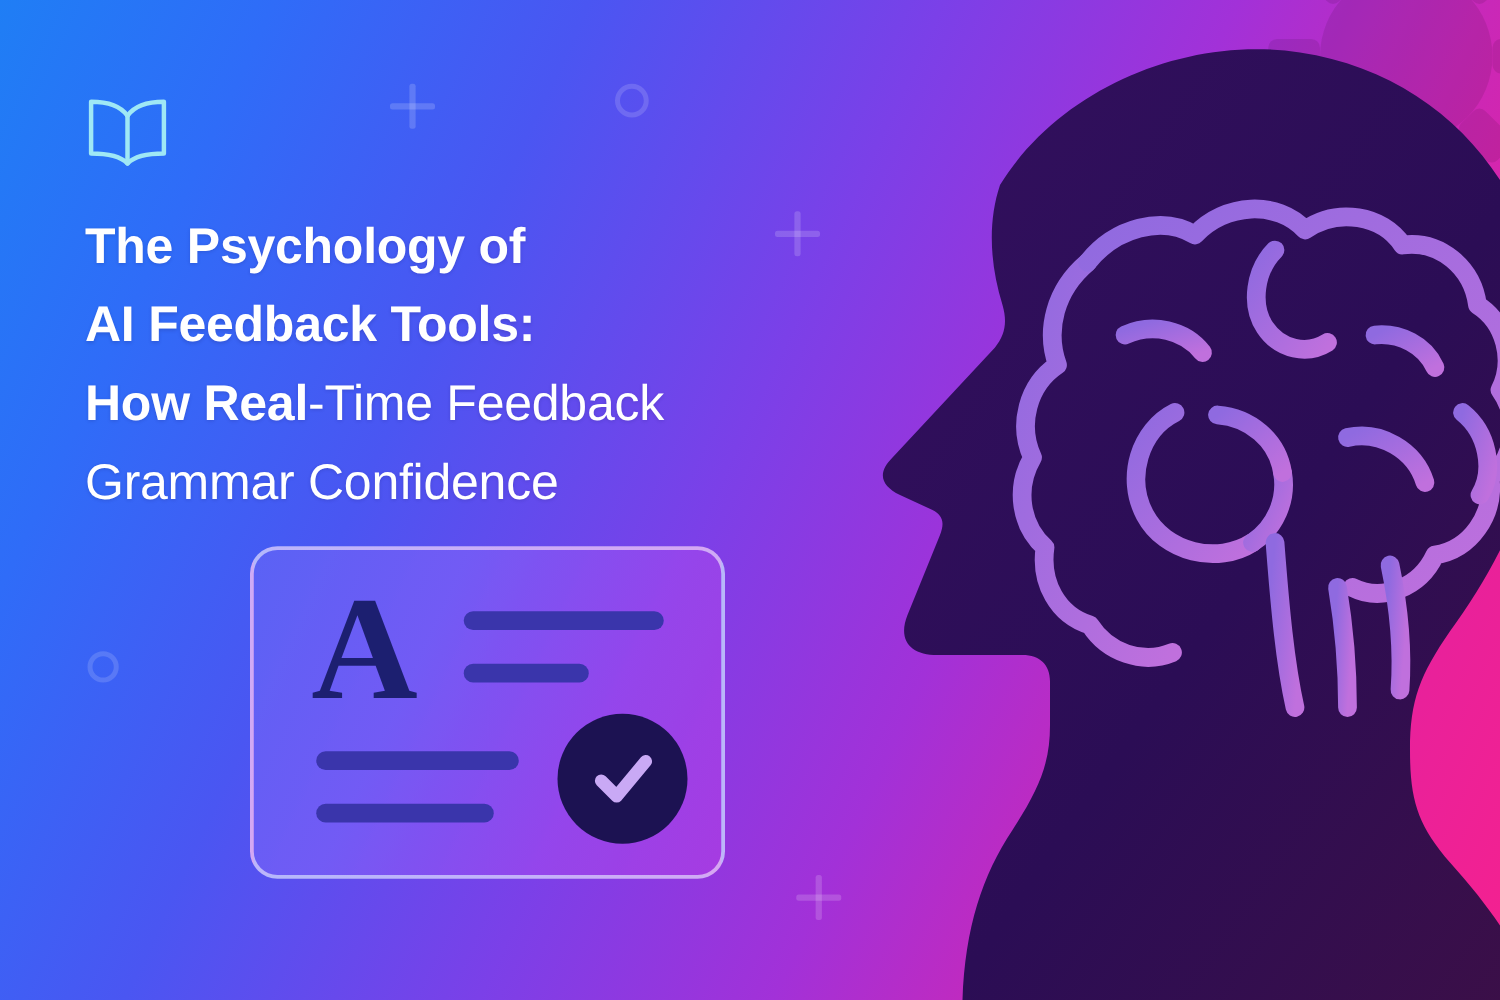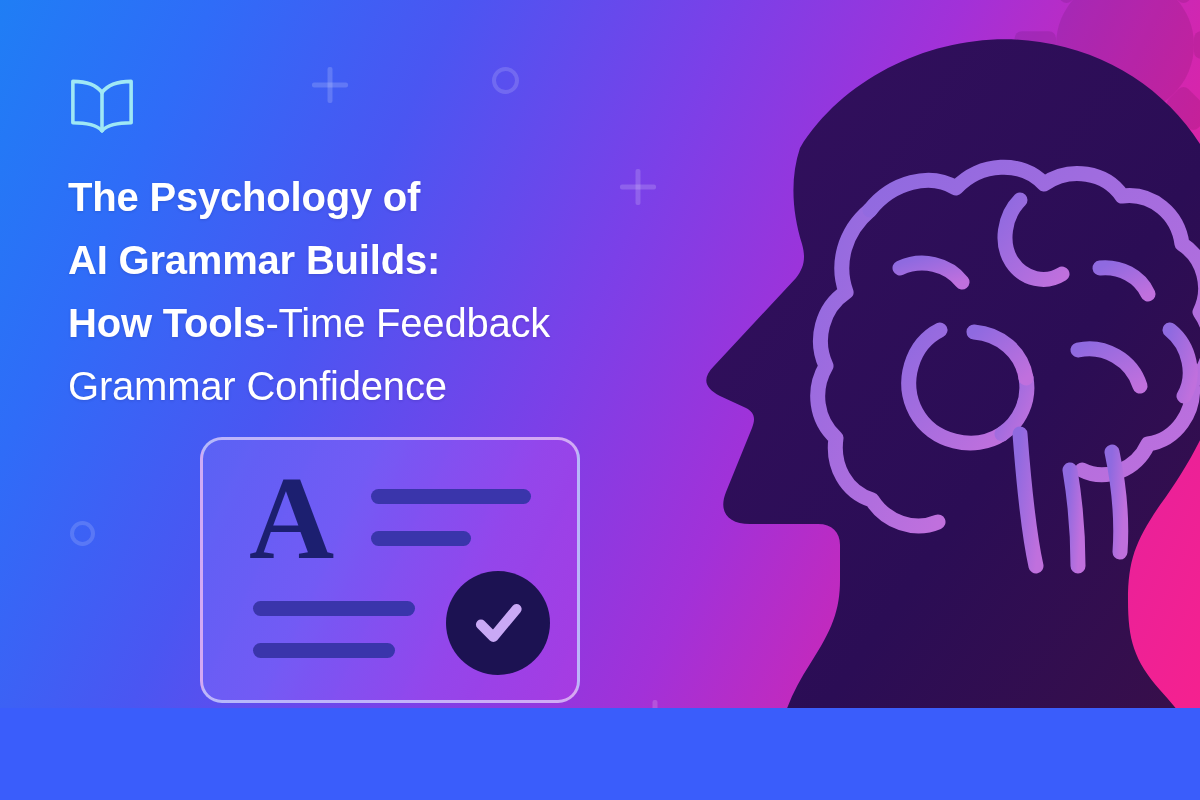--- a/index.html
+++ b/index.html
@@ -11,7 +11,7 @@
   }
   .banner {
     position:relative;
-    width:1200px; height:708px;
+    width:1200px; height:800px;
     overflow:hidden;
     background:
       linear-gradient(115deg,

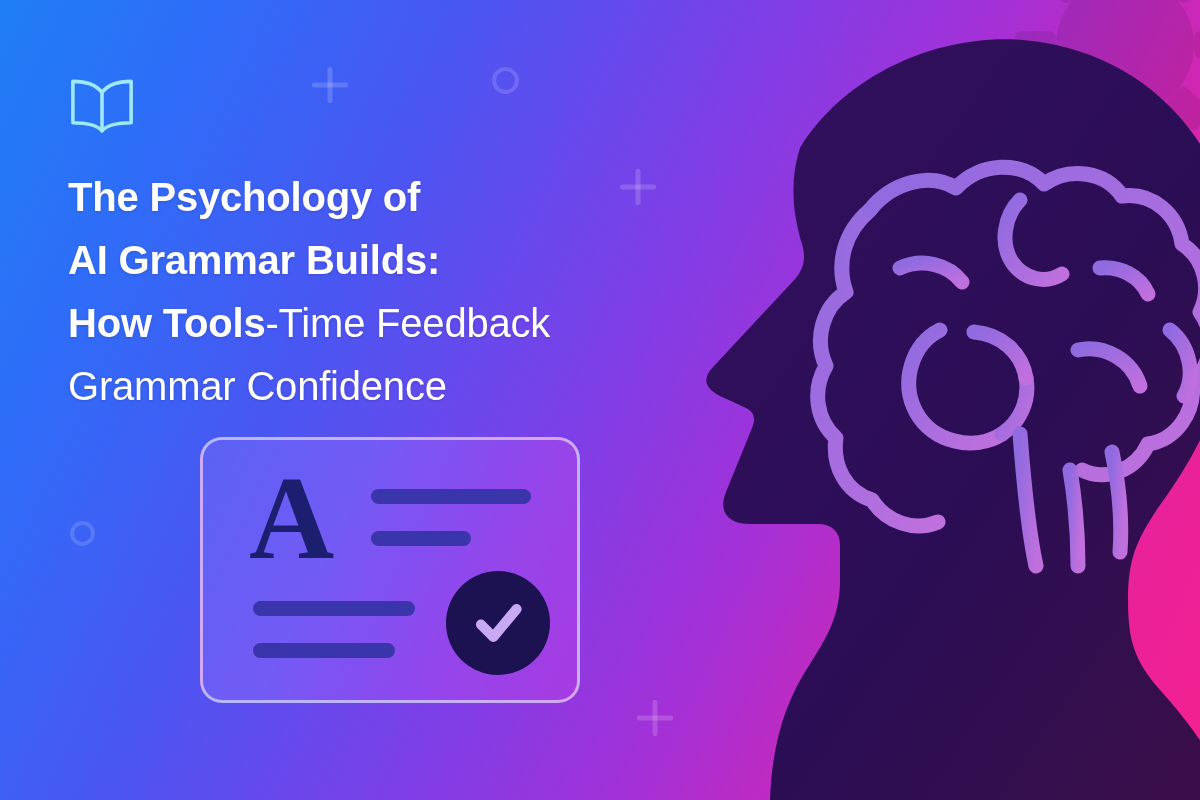--- a/index.html
+++ b/index.html
@@ -216,7 +216,7 @@
 
   <h1 class="headline">
     <span class="ln w-bold">The Psychology of</span>
-    <span class="ln w-bold">AI Grammar Builds:</span>
+    <span class="ln w-bold">AI Feedback Tools:</span>
     <span class="ln"><span class="w-bold">How Tools</span><span class="w-reg">-Time Feedback</span></span>
     <span class="ln w-reg">Grammar Confidence</span>
   </h1>

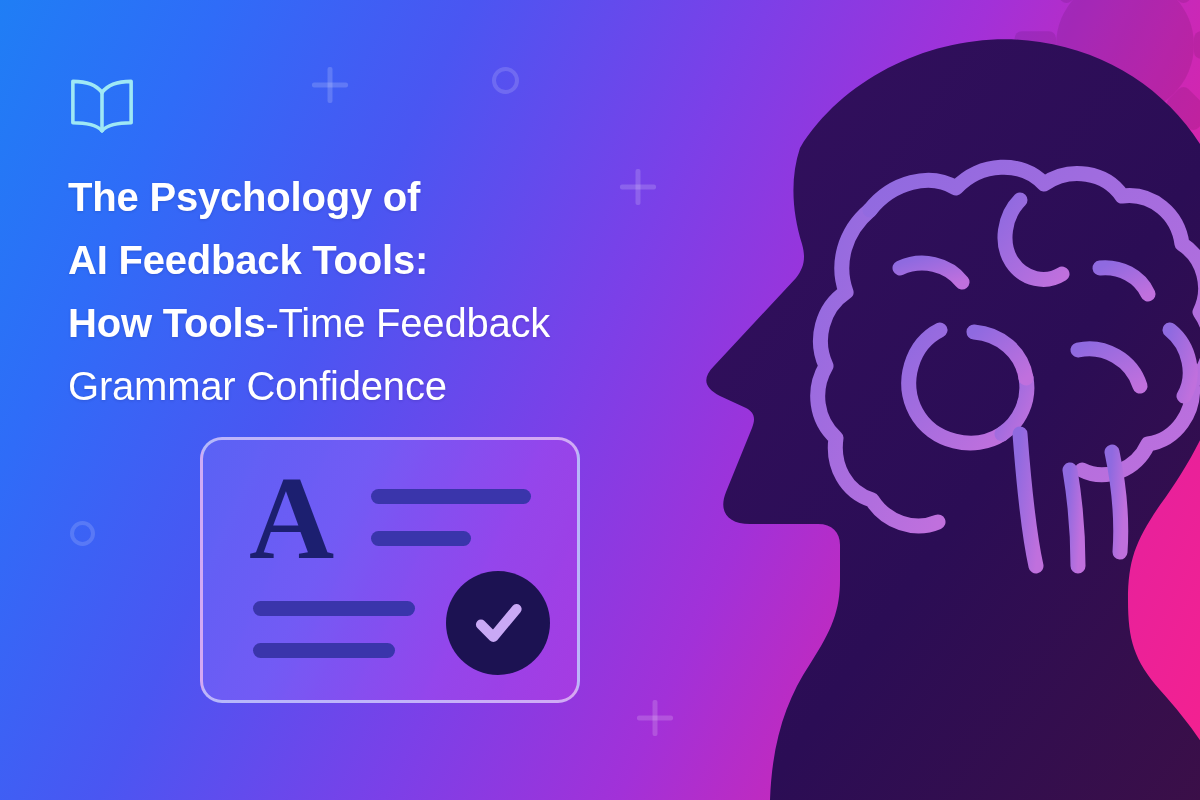--- a/index.html
+++ b/index.html
@@ -217,7 +217,7 @@
   <h1 class="headline">
     <span class="ln w-bold">The Psychology of</span>
     <span class="ln w-bold">AI Feedback Tools:</span>
-    <span class="ln"><span class="w-bold">How Tools</span><span class="w-reg">-Time Feedback</span></span>
+    <span class="ln"><span class="w-bold">How Real</span><span class="w-reg">-Time Feedback</span></span>
     <span class="ln w-reg">Grammar Confidence</span>
   </h1>
 

